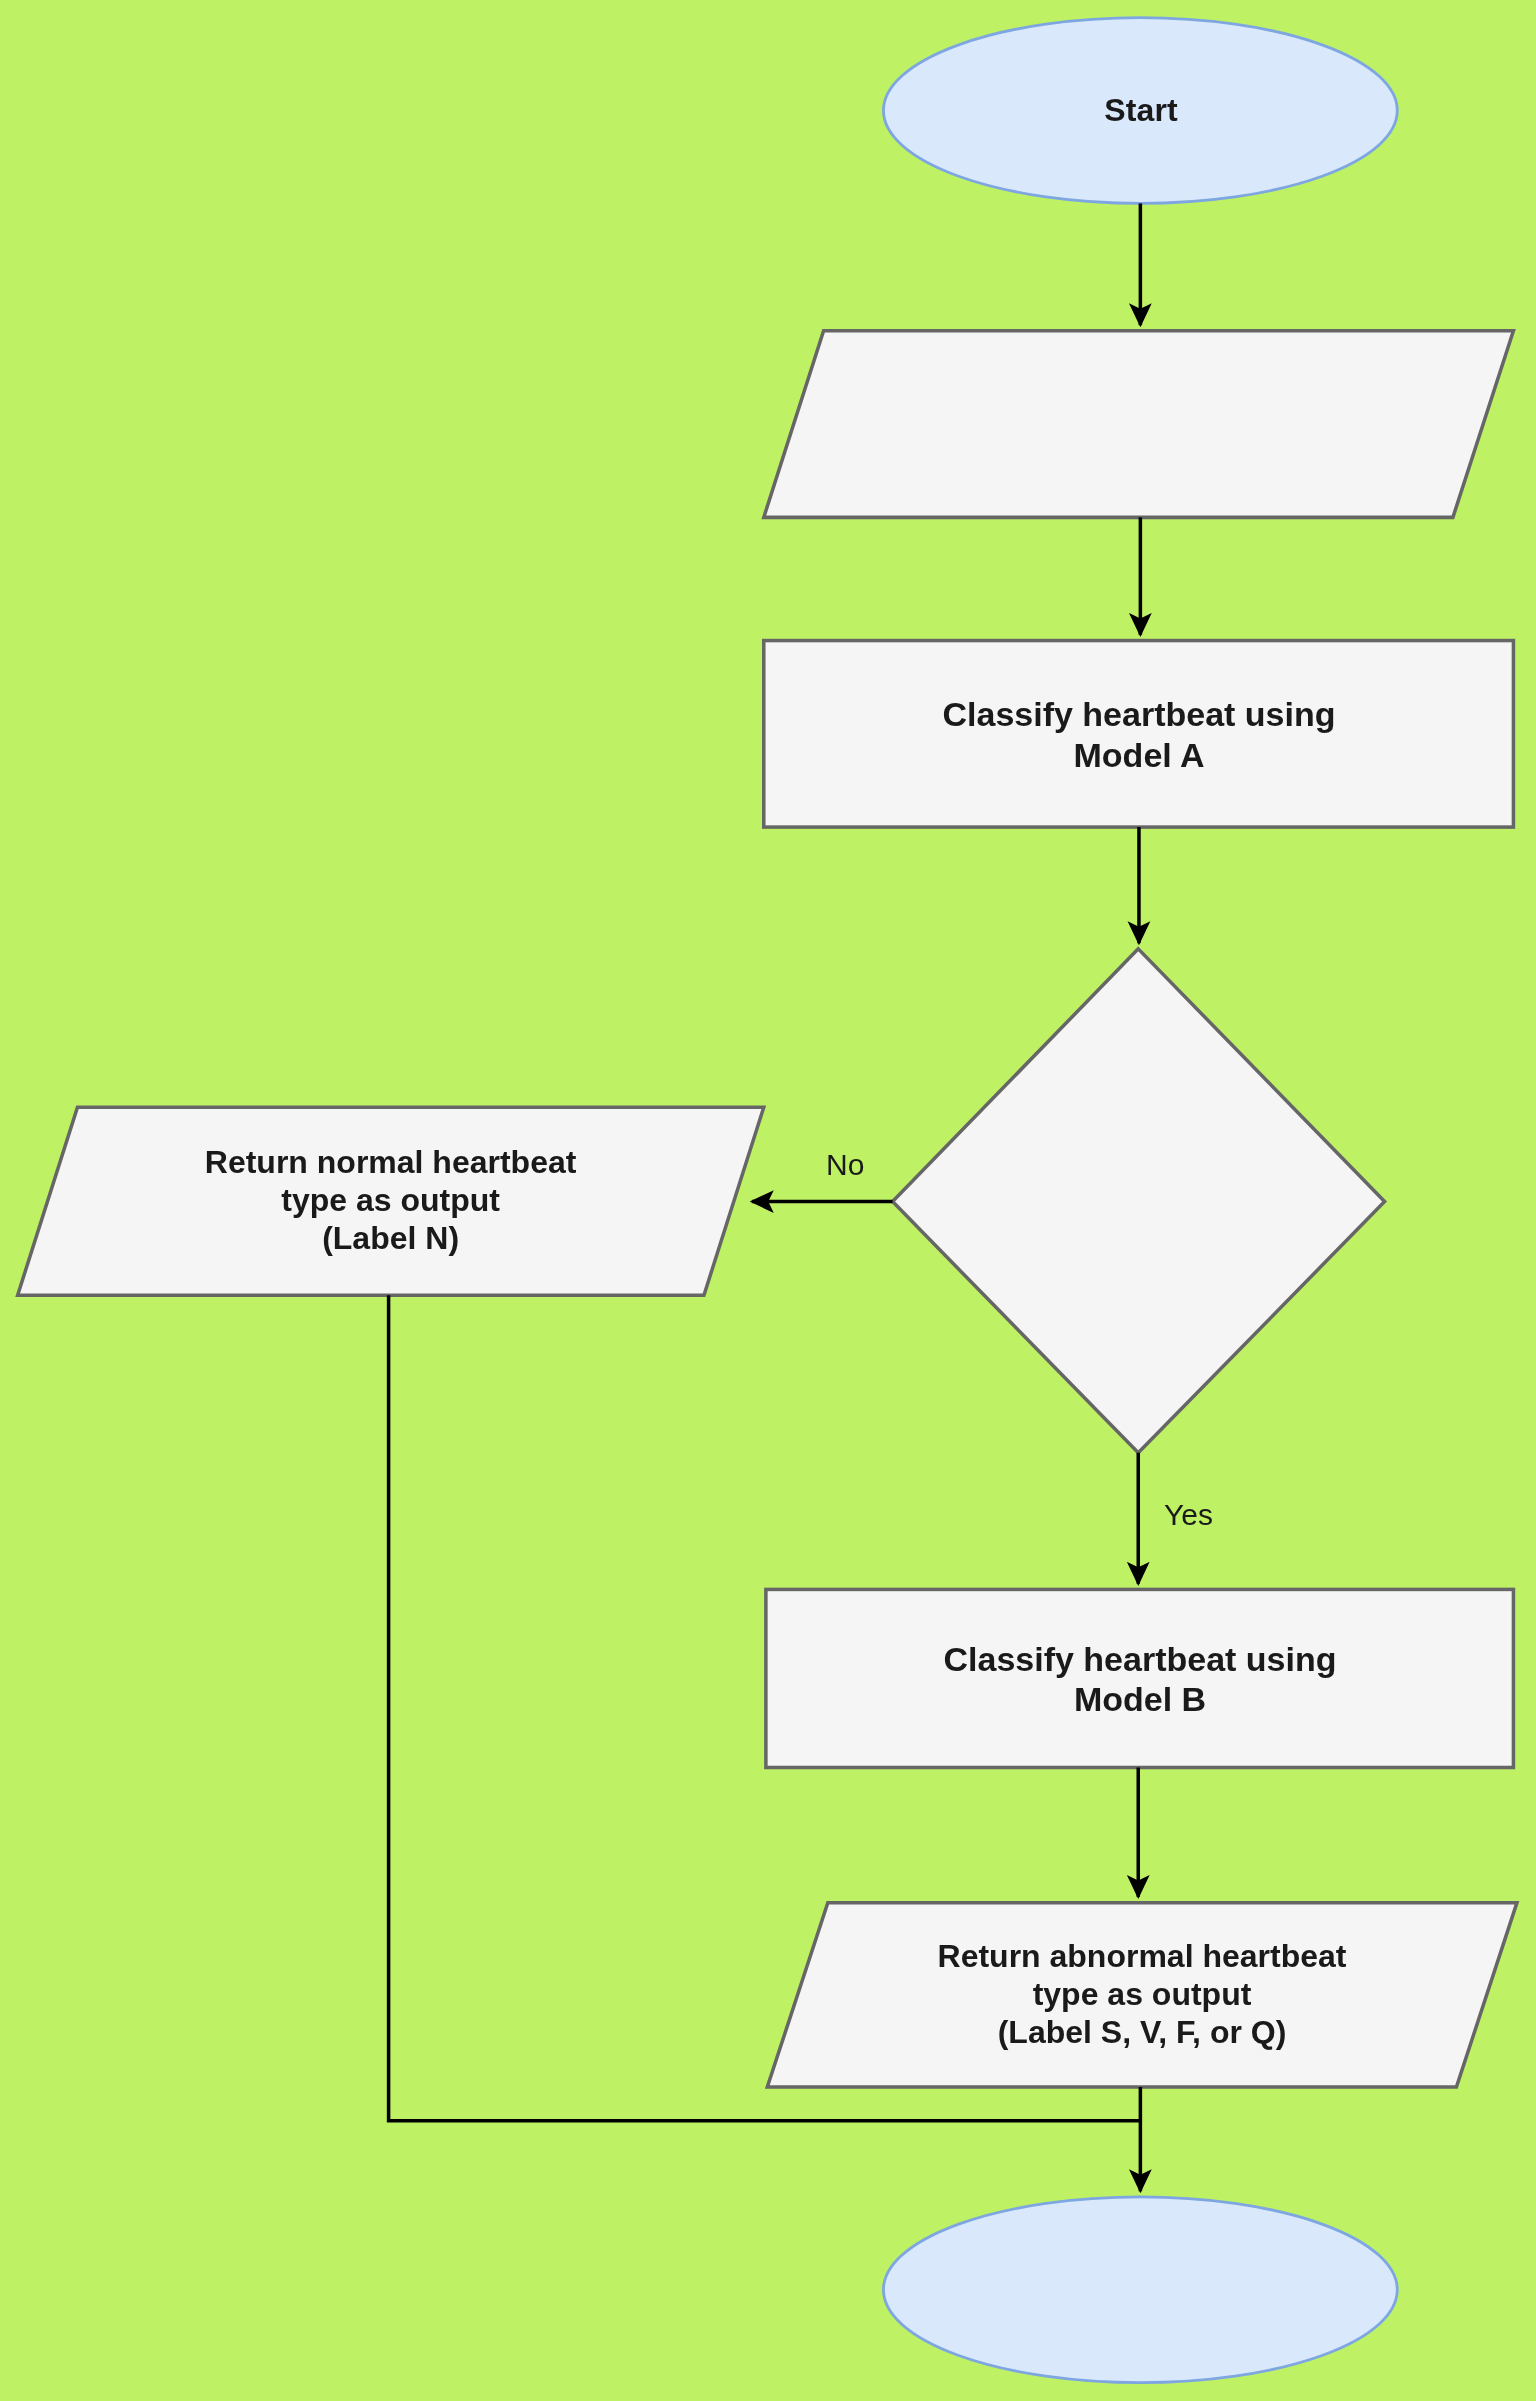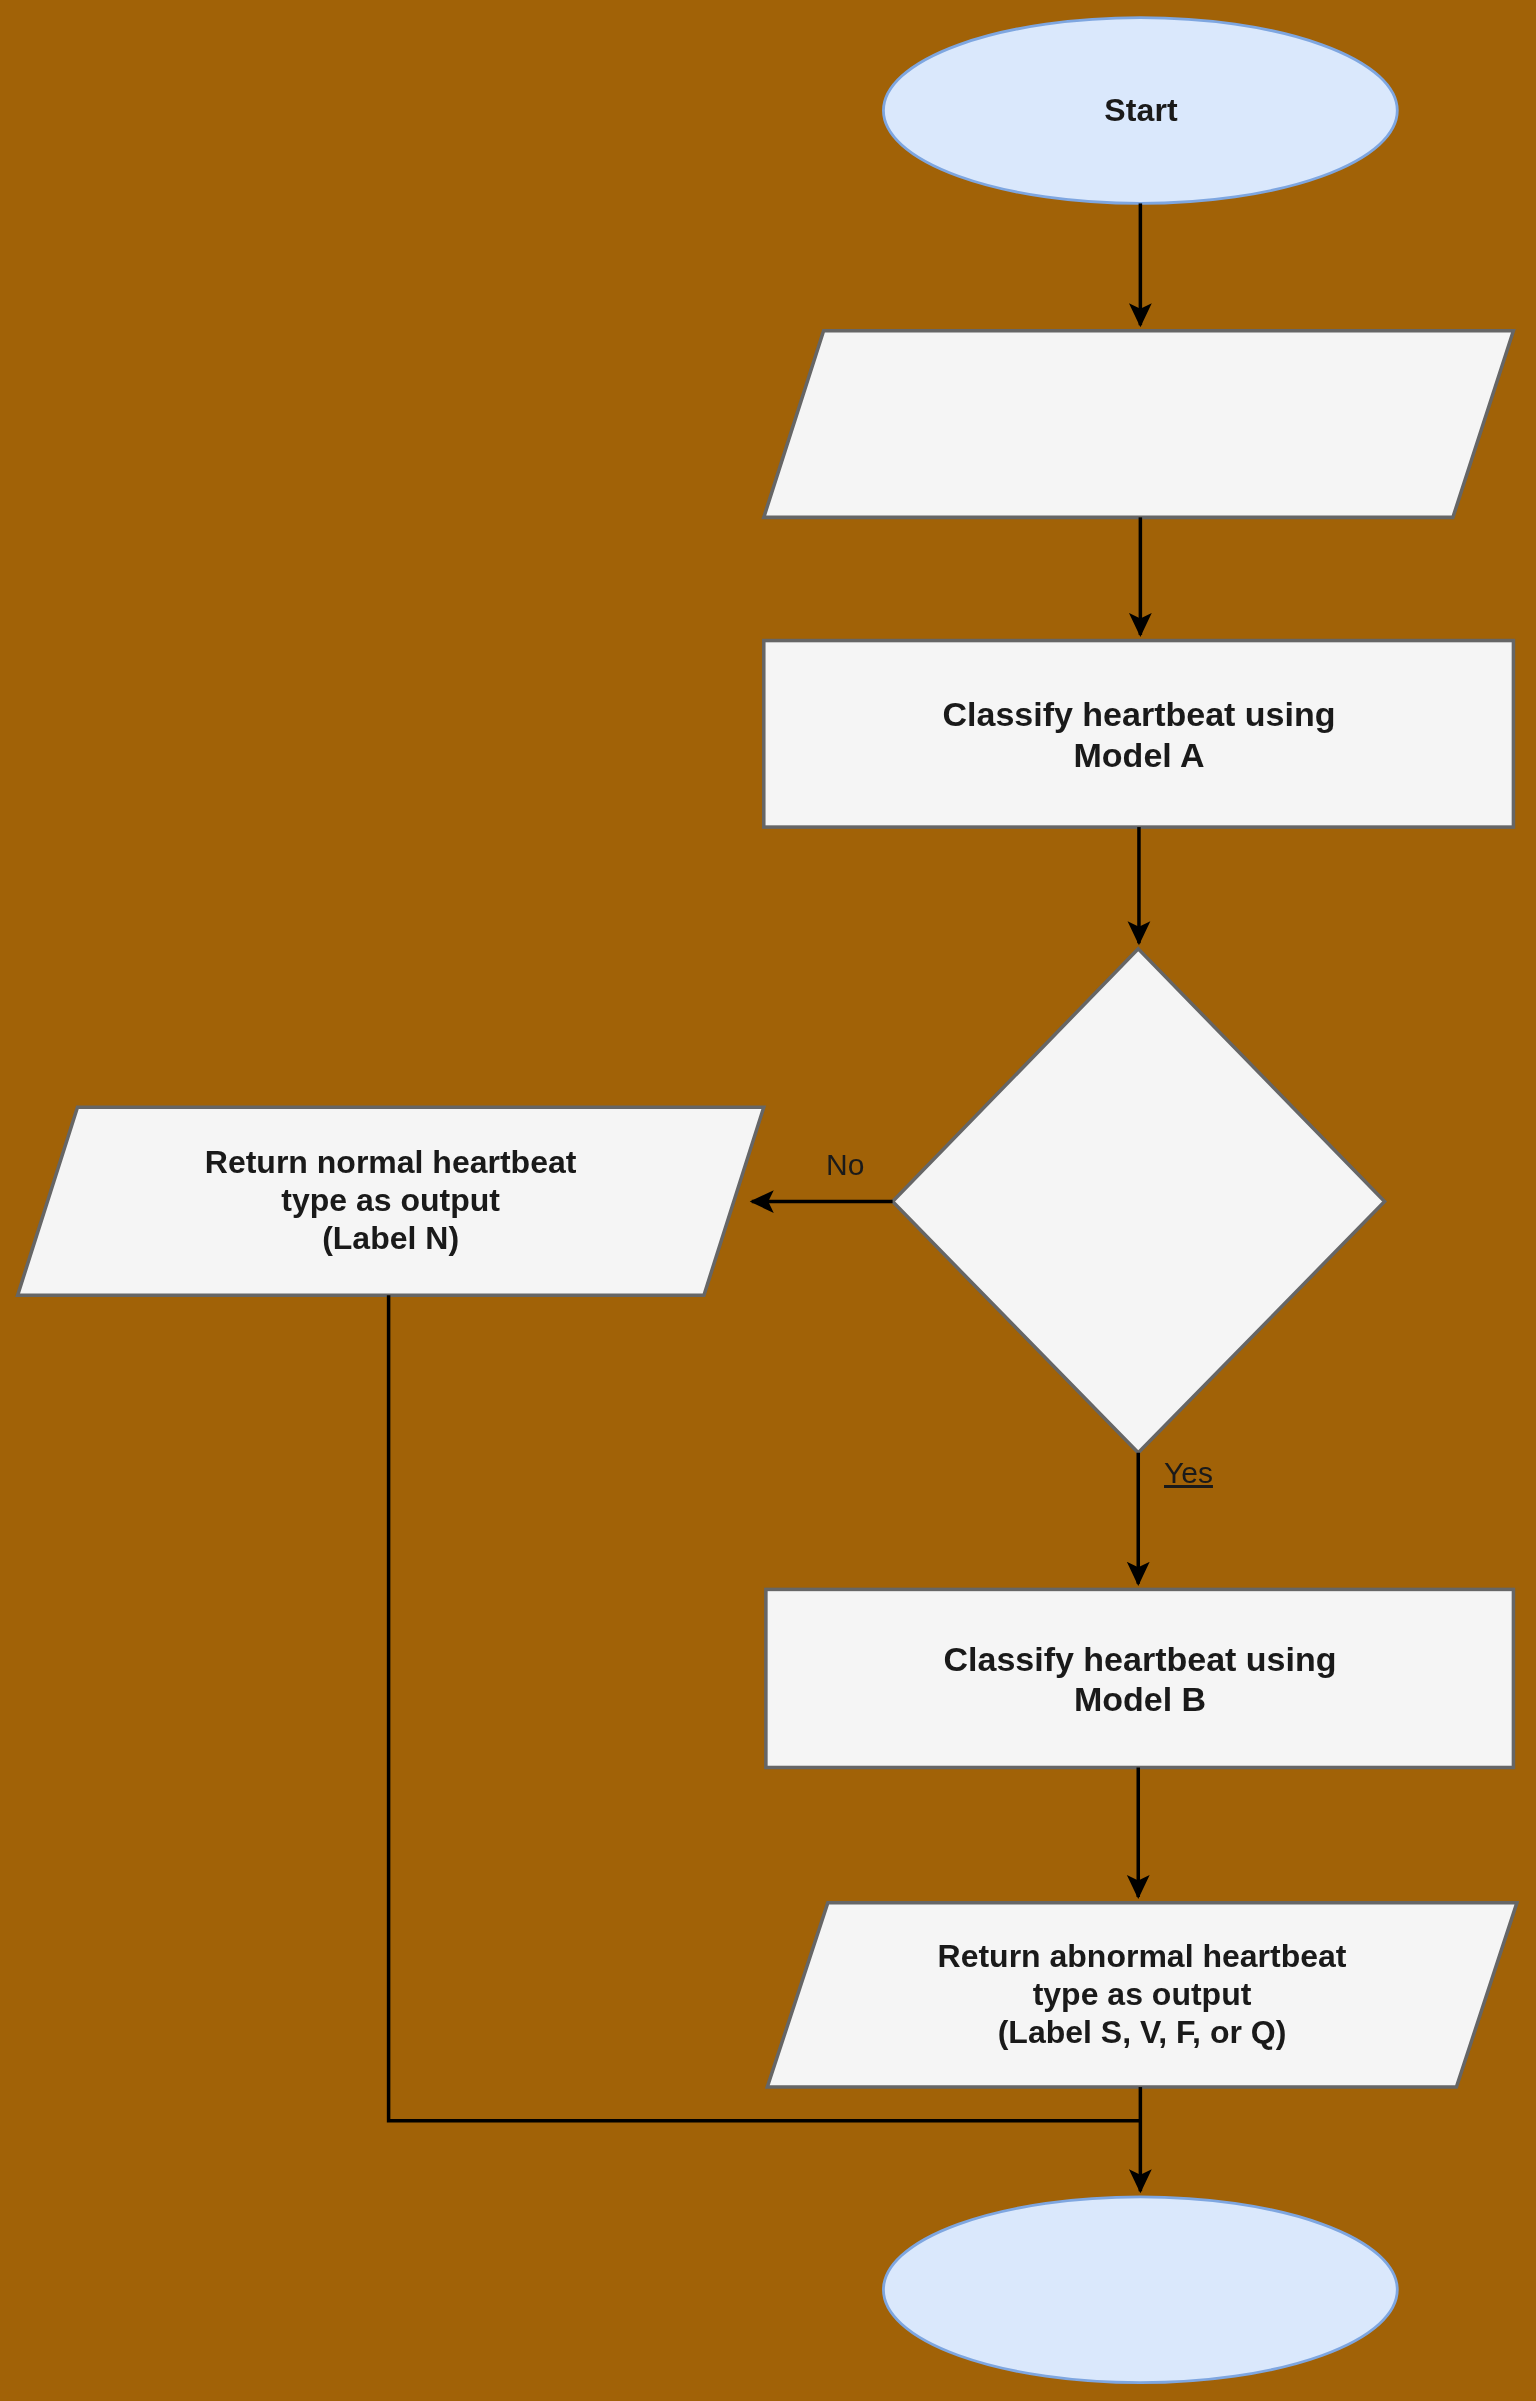--- a/index.html
+++ b/index.html
@@ -17,7 +17,7 @@
     position: relative;
     width: 1536px;
     height: 2401px;
-    background: #a16207;
+    background: #bef264;
   }
   svg.canvas {
     position: absolute;

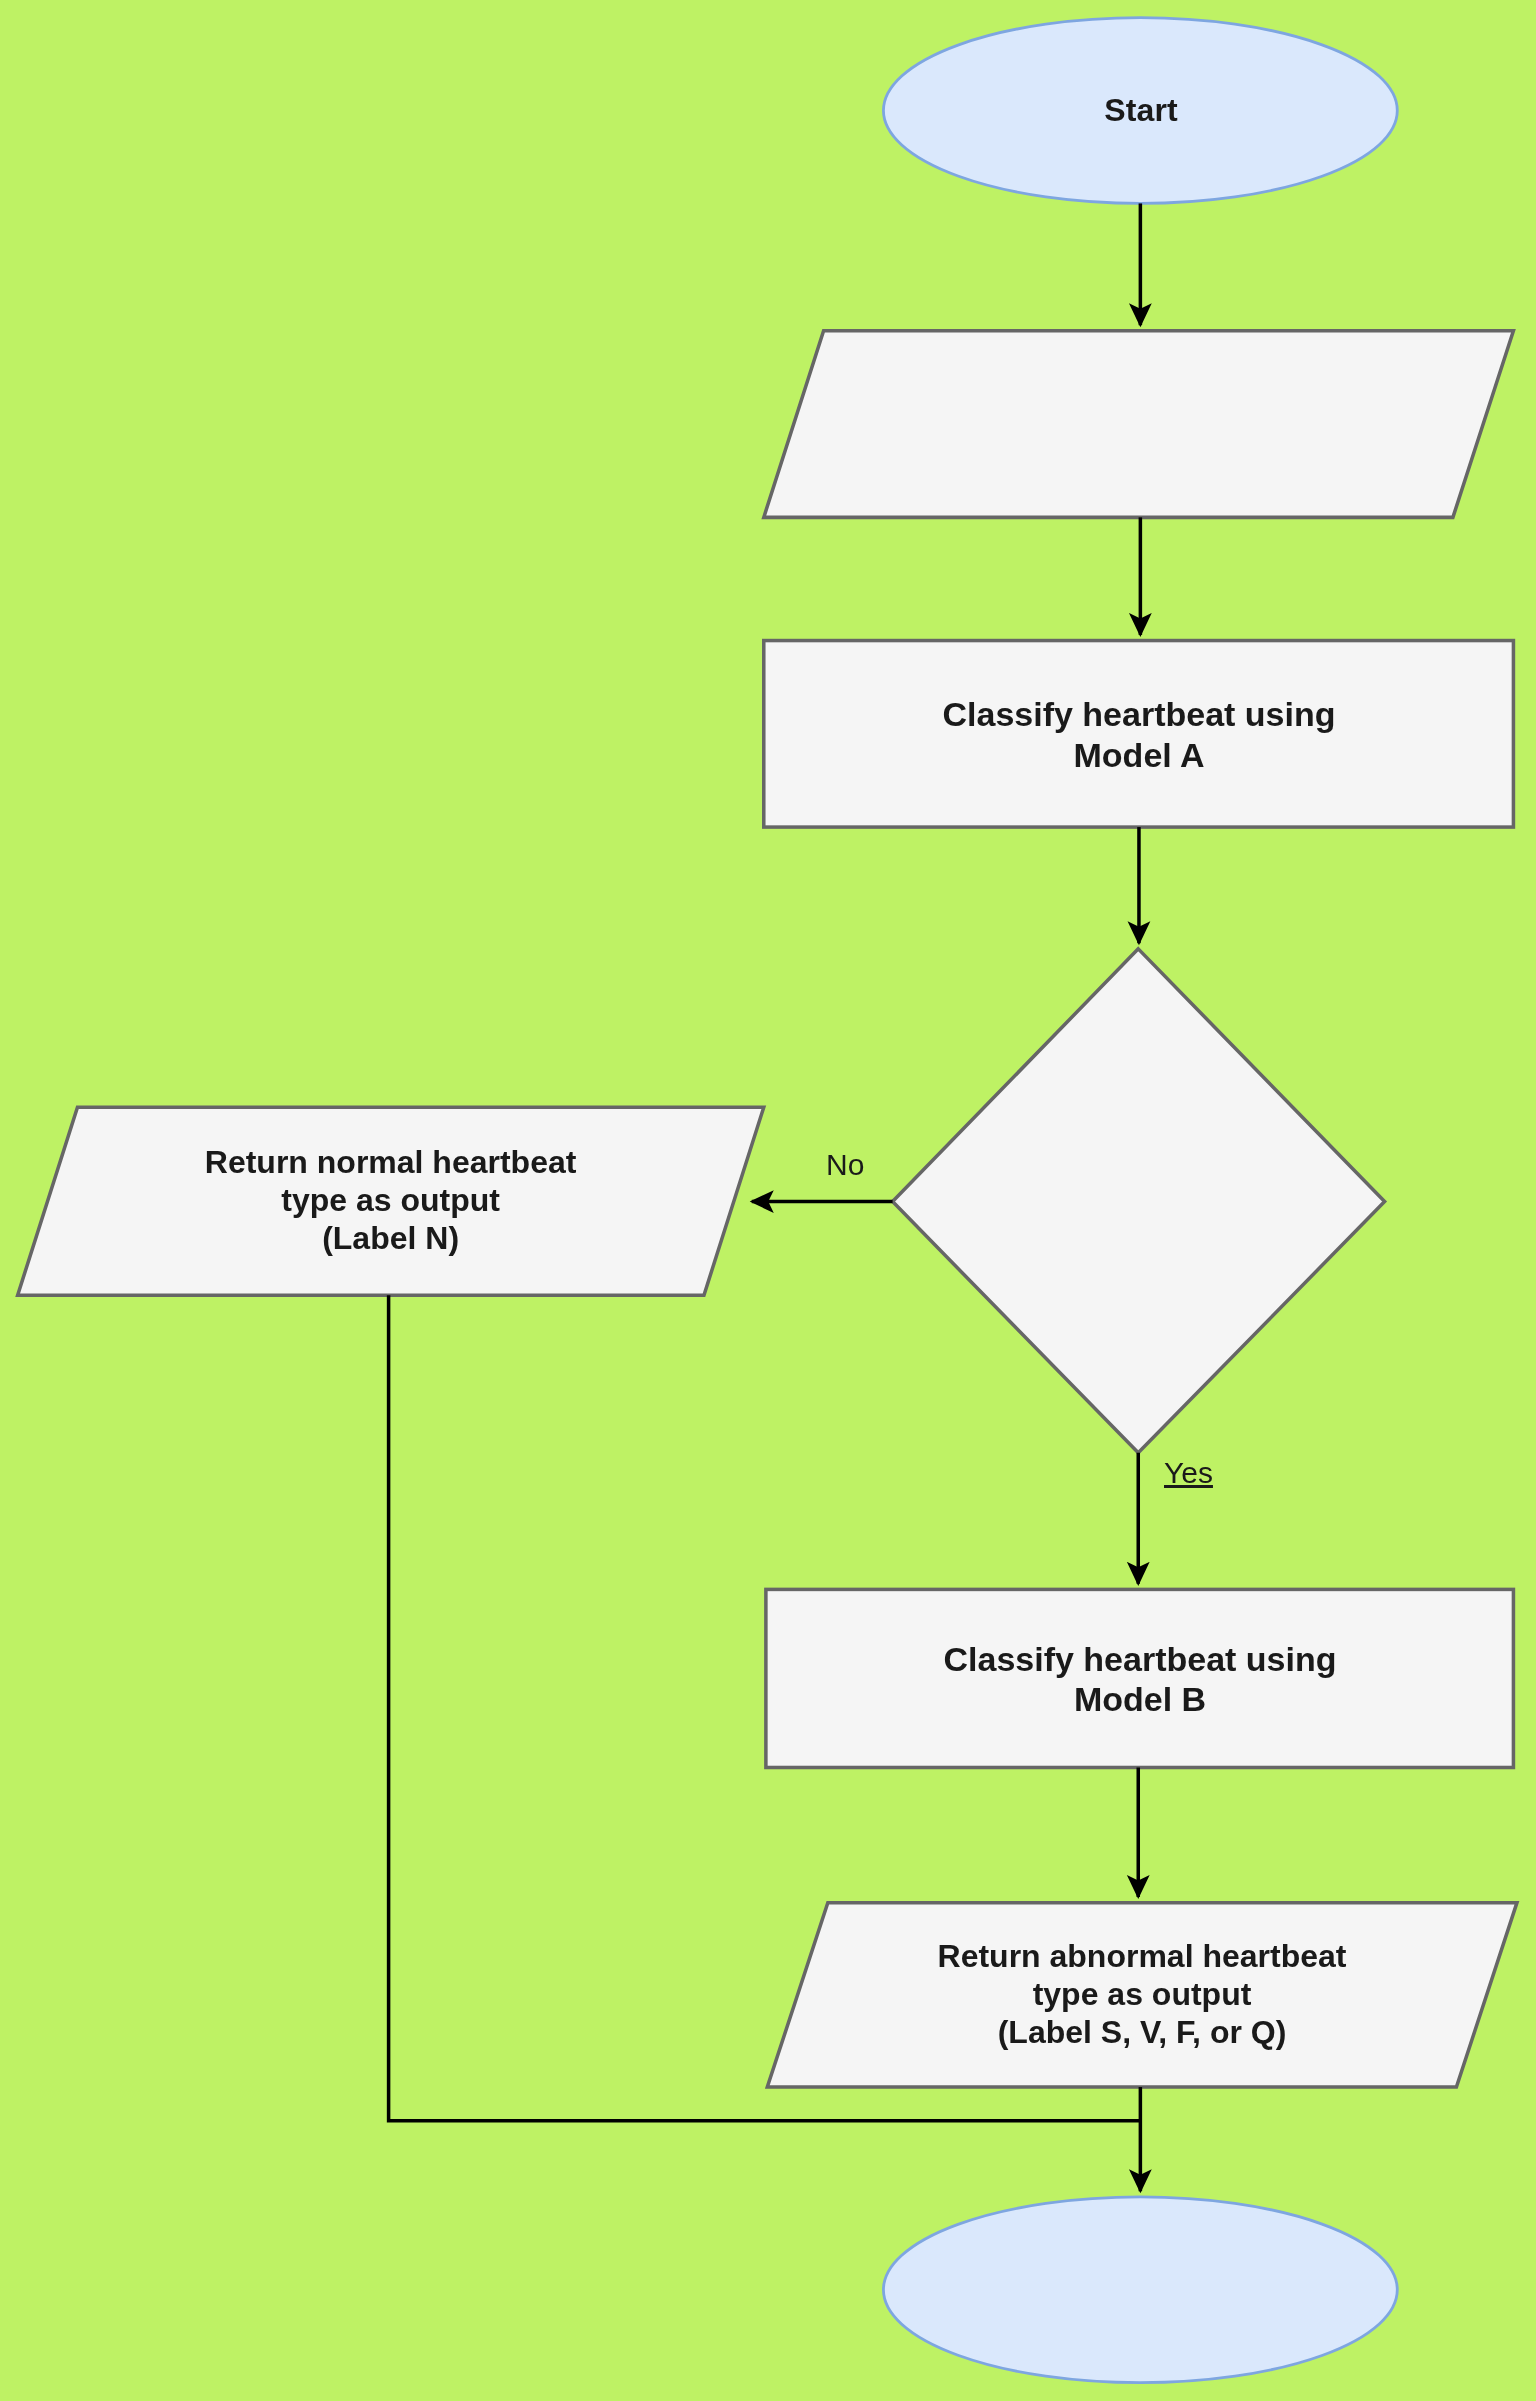--- a/index.html
+++ b/index.html
@@ -117,7 +117,7 @@
 
   <div class="edge-label edge-text" style="left:826px; top:1148px;text-align:center;">No</div>
 
-  <div class="edge-label edge-text" style="left:1164px; top:1456px;text-decoration:underline;">Yes</div>
+  <div class="edge-label edge-text" style="left:1164px; top:1498px;">Yes</div>
 
 </div>
 

